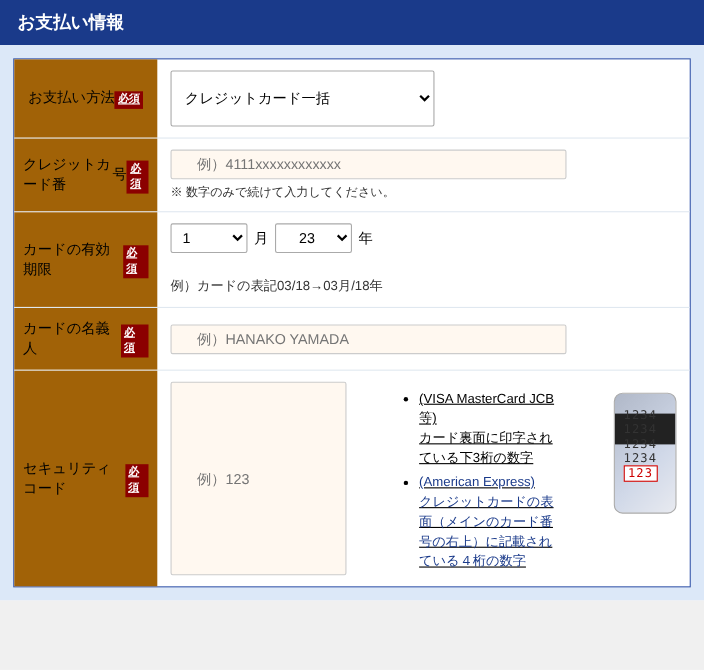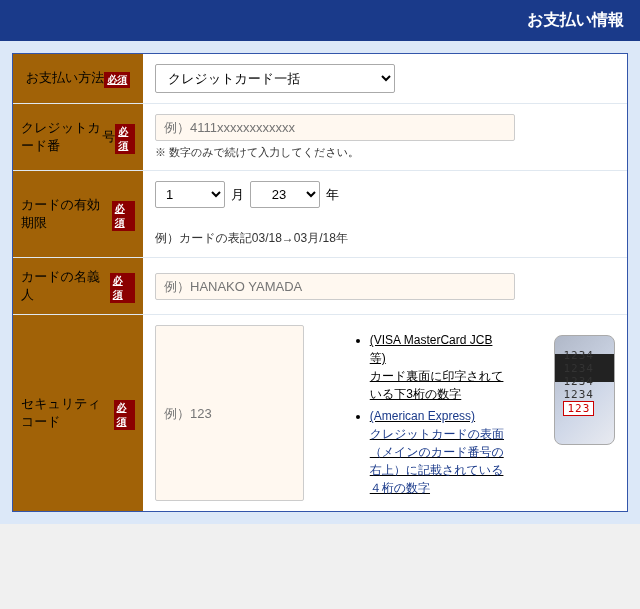--- a/index.html
+++ b/index.html
@@ -13,7 +13,6 @@
       font-size: 16px;
       font-weight: bold;
       padding: 10px 16px;
-      text-align: right;
     }
 
     .form-outer {

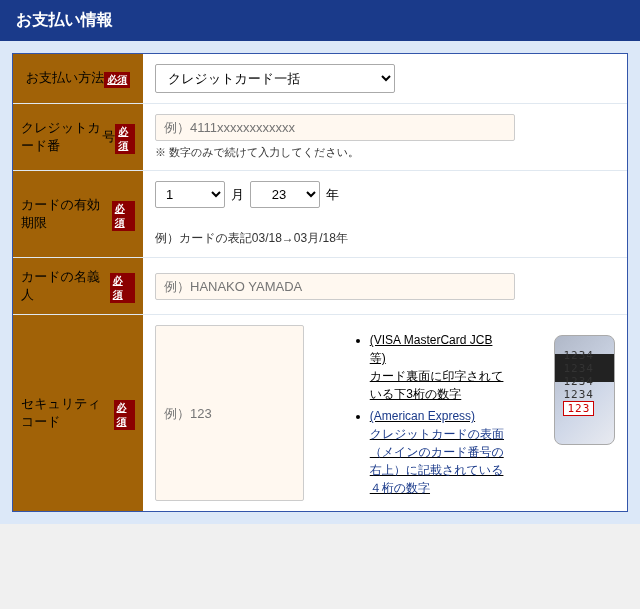--- a/index.html
+++ b/index.html
@@ -168,7 +168,7 @@
 
     .payment-method-select {
       width: 240px;
-      padding: 5px 8px;
+      padding: 16px 8px;
       border: 1px solid #aaa;
       font-size: 13px;
       border-radius: 2px;

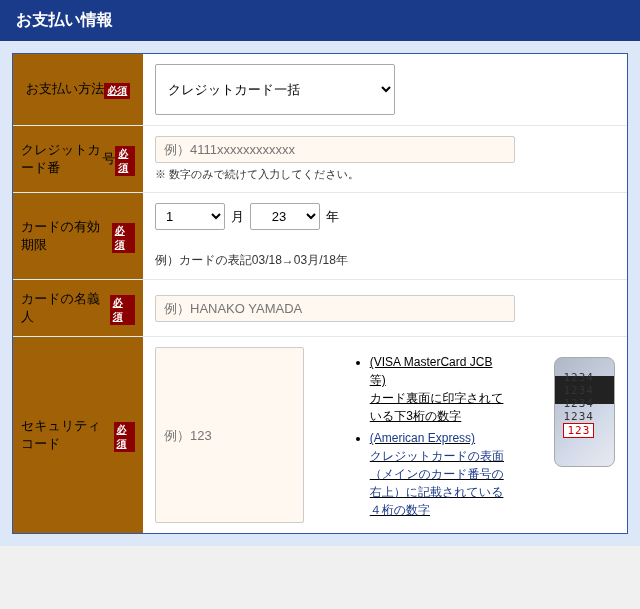--- a/index.html
+++ b/index.html
@@ -69,7 +69,7 @@
     .text-input {
       width: 100%;
       max-width: 360px;
-      padding: 5px 8px;
+      padding: 5px 23px;
       border: 1px solid #ccc;
       background: #fff8f0;
       font-size: 13px;

